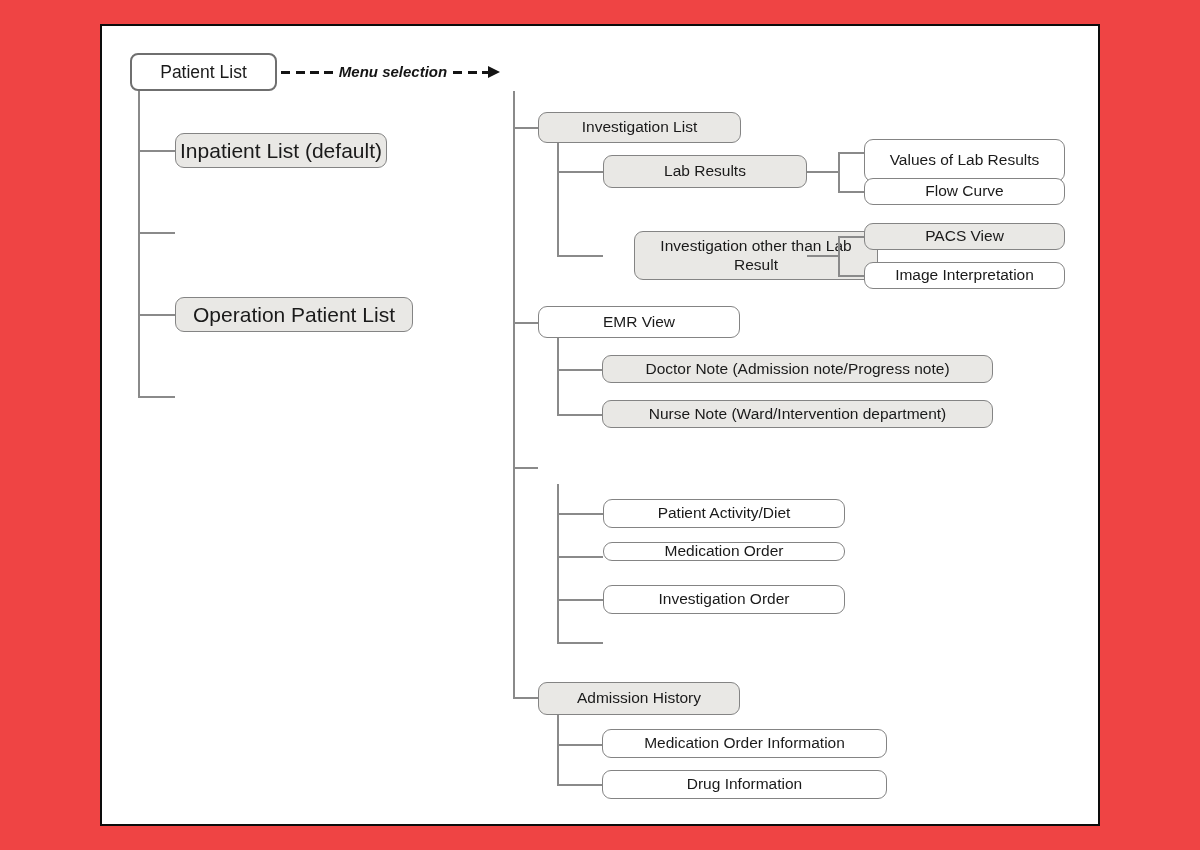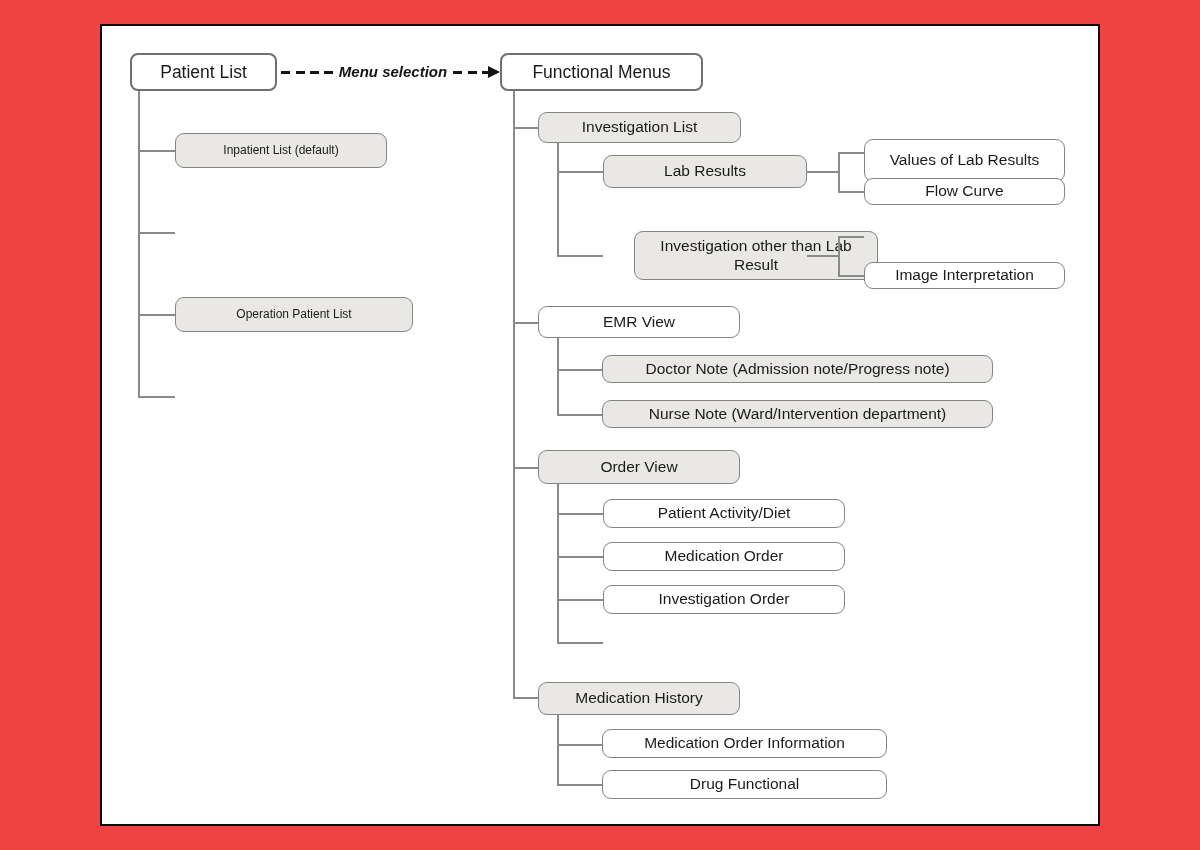--- a/index.html
+++ b/index.html
@@ -91,7 +91,6 @@
   <div class="dash" style="left:453px;top:71px;width:36px"></div>
   <div class="arrowhead" style="left:488px;top:66px"></div>
 
-  <div class="node title" style="left:500px;top:53px;width:203px;height:38px">Functional Menus</div>
 
   <div class="vline" style="left:138px;top:91px;height:306px"></div>
   <div class="hline" style="left:138px;top:150px;width:37px"></div>

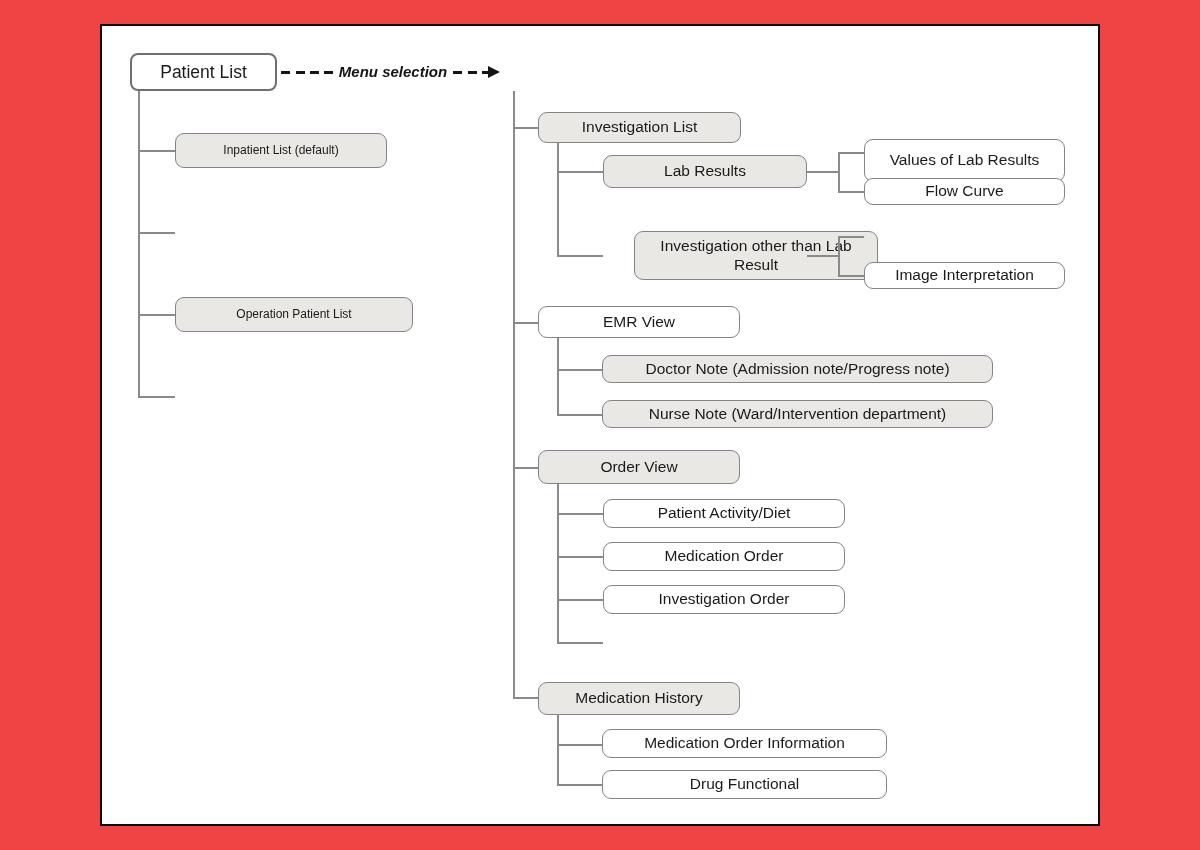--- a/index.html
+++ b/index.html
@@ -51,7 +51,7 @@
     font-size: 17.5px;
     border-radius: 8px;
   }
-  .node.lv1 { font-size: 12px; }
+  .node.lv1 { font-size: 21px; }
   .node.wrap { white-space: normal; }
   .vline, .hline { position: absolute; background: var(--line_color); }
   .vline { width: 1.6px; }

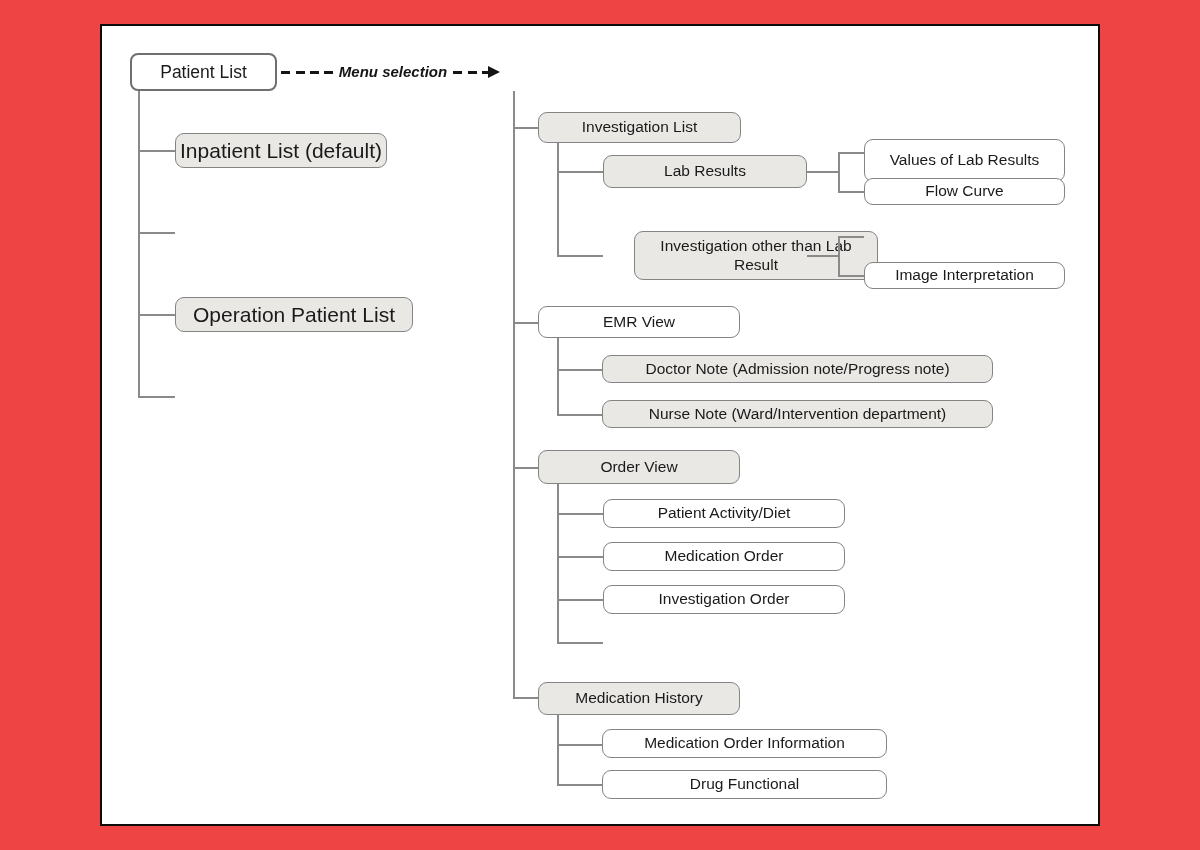--- a/index.html
+++ b/index.html
@@ -129,6 +129,7 @@
   <div class="hline" style="left:838px;top:236px;width:26px"></div>
   <div class="hline" style="left:838px;top:275px;width:26px"></div>
 
+  <div class="node gray" style="left:864px;top:223px;width:201px;height:27px">PACS View</div>
   <div class="node" style="left:864px;top:262px;width:201px;height:27px">Image Interpretation</div>
 
   <div class="node" style="left:538px;top:306px;width:202px;height:32px">EMR View</div>

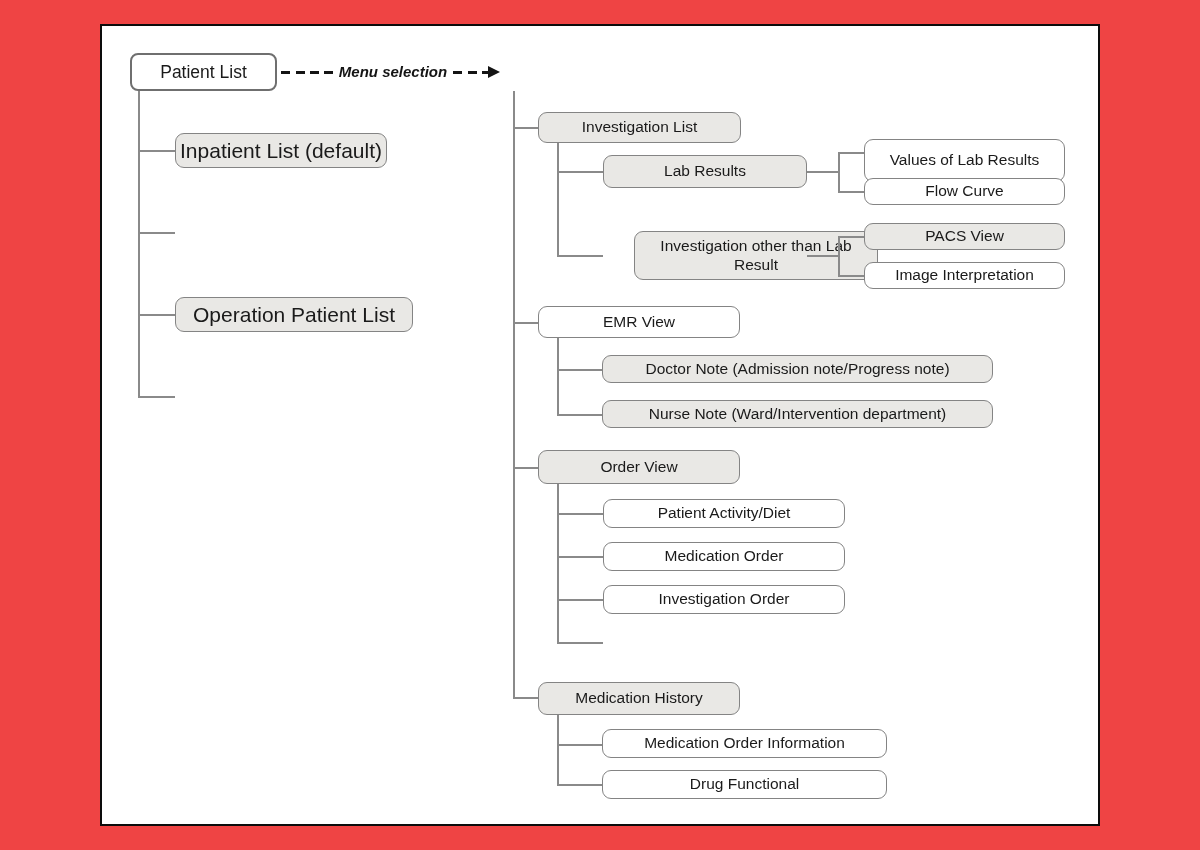--- a/index.html
+++ b/index.html
@@ -141,7 +141,6 @@
   <div class="node gray" style="left:602px;top:400px;width:391px;height:28px">Nurse Note (Ward/Intervention department)</div>
   <div class="node gray" style="left:602px;top:355px;width:391px;height:28px">Doctor Note (Admission note/Progress note)</div>
 
-  <div class="node gray" style="left:538px;top:450px;width:202px;height:34px">Order View</div>
 
   <div class="vline" style="left:557px;top:484px;height:158px"></div>
   <div class="hline" style="left:557px;top:513px;width:46px"></div>

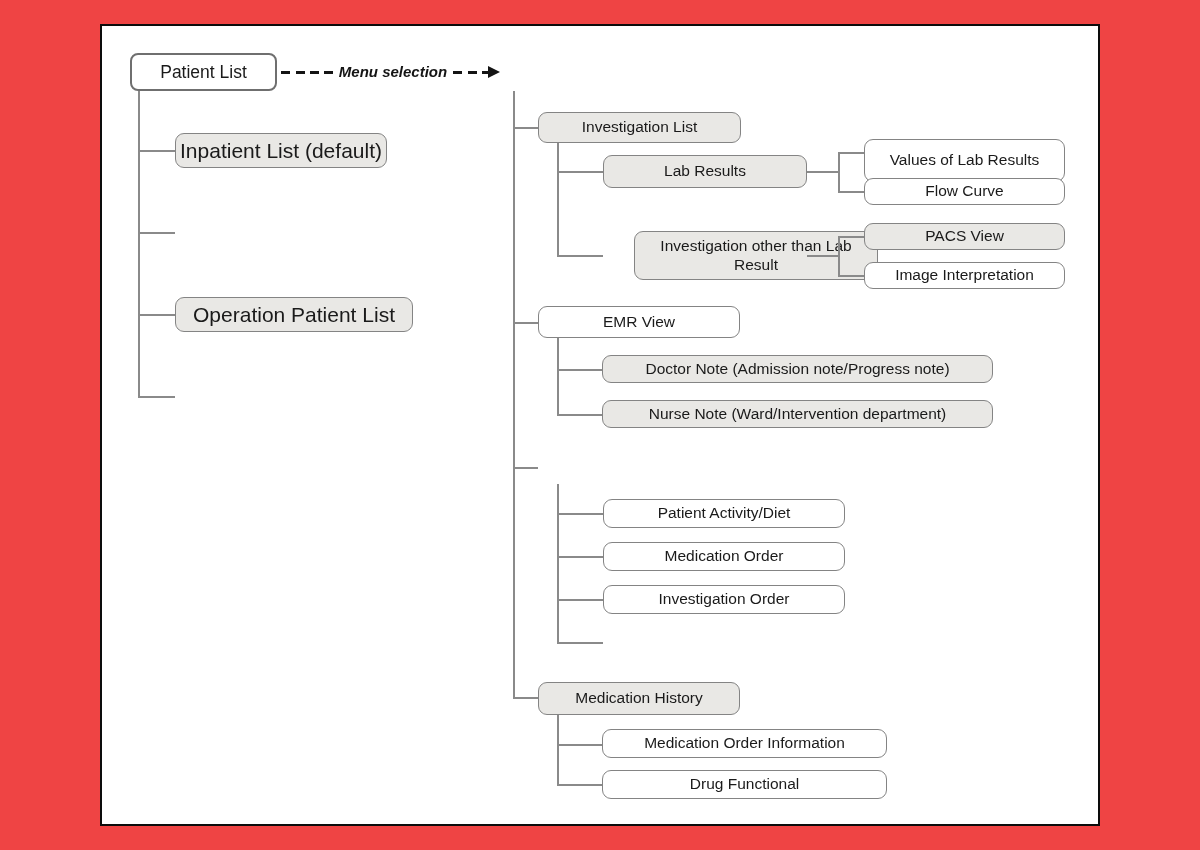--- a/index.html
+++ b/index.html
@@ -149,7 +149,7 @@
   <div class="hline" style="left:557px;top:642px;width:46px"></div>
 
   <div class="node" style="left:603px;top:499px;width:242px;height:29px">Patient Activity/Diet</div>
-  <div class="node" style="left:603px;top:542px;width:242px;height:29px">Medication Order</div>
+  <div class="node" style="left:603px;top:542px;width:242px;height:19px">Medication Order</div>
   <div class="node" style="left:603px;top:585px;width:242px;height:29px">Investigation Order</div>
 
   <div class="node gray" style="left:538px;top:682px;width:202px;height:33px">Medication History</div>

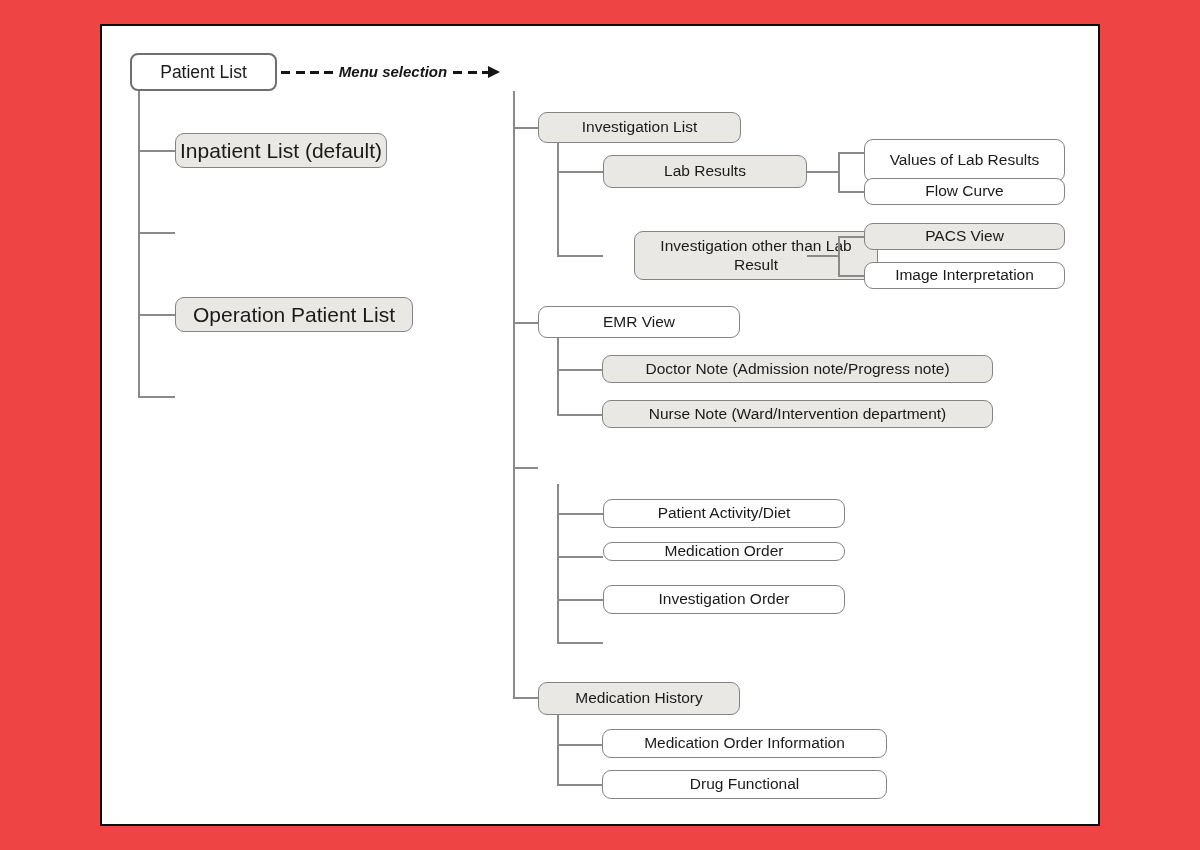--- a/index.html
+++ b/index.html
@@ -152,7 +152,7 @@
   <div class="node" style="left:603px;top:542px;width:242px;height:19px">Medication Order</div>
   <div class="node" style="left:603px;top:585px;width:242px;height:29px">Investigation Order</div>
 
-  <div class="node gray" style="left:538px;top:682px;width:202px;height:33px">Medication History</div>
+  <div class="node gray" style="left:538px;top:682px;width:202px;height:33px">Admission History</div>
 
   <div class="vline" style="left:557px;top:715px;height:69px"></div>
   <div class="hline" style="left:557px;top:744px;width:45px"></div>

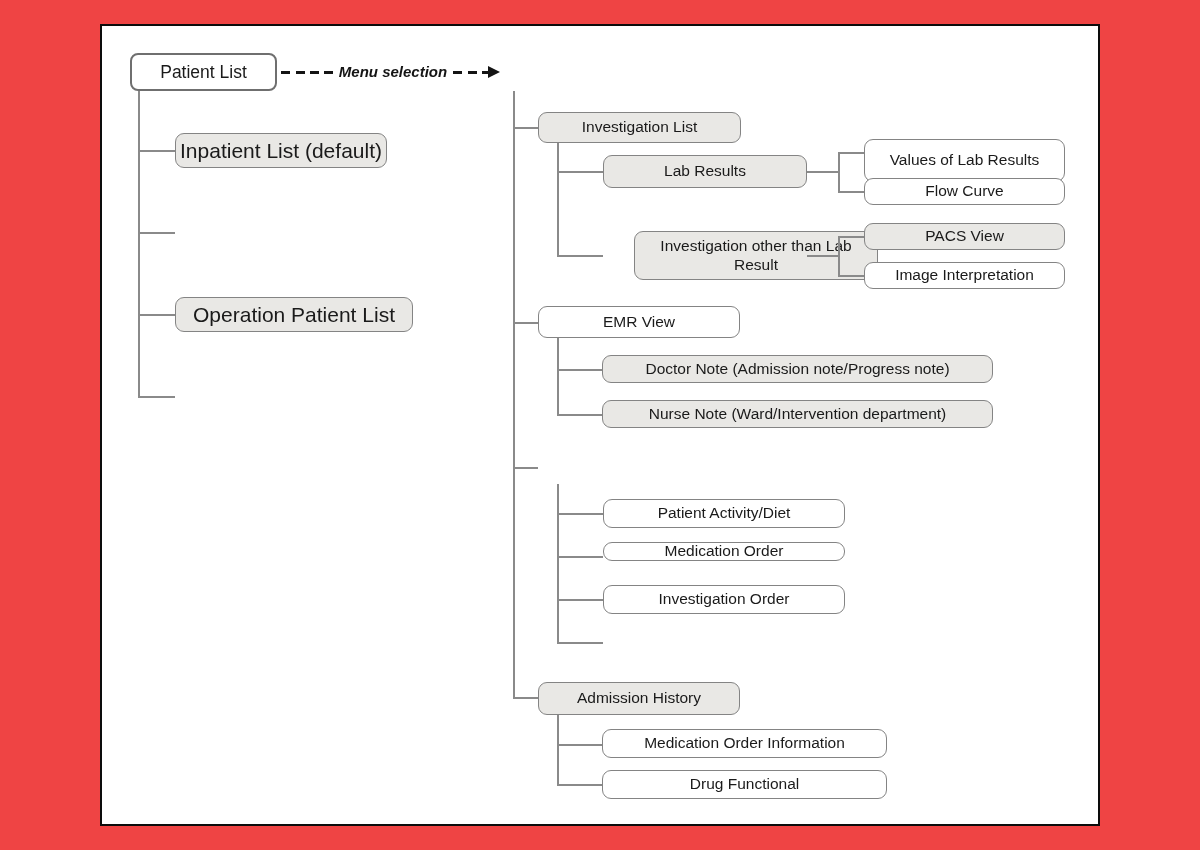--- a/index.html
+++ b/index.html
@@ -159,7 +159,7 @@
   <div class="hline" style="left:557px;top:784px;width:45px"></div>
 
   <div class="node" style="left:602px;top:729px;width:285px;height:29px">Medication Order Information</div>
-  <div class="node" style="left:602px;top:770px;width:285px;height:29px">Drug Functional</div>
+  <div class="node" style="left:602px;top:770px;width:285px;height:29px">Drug Information</div>
 </div>
 
 </body></html>

